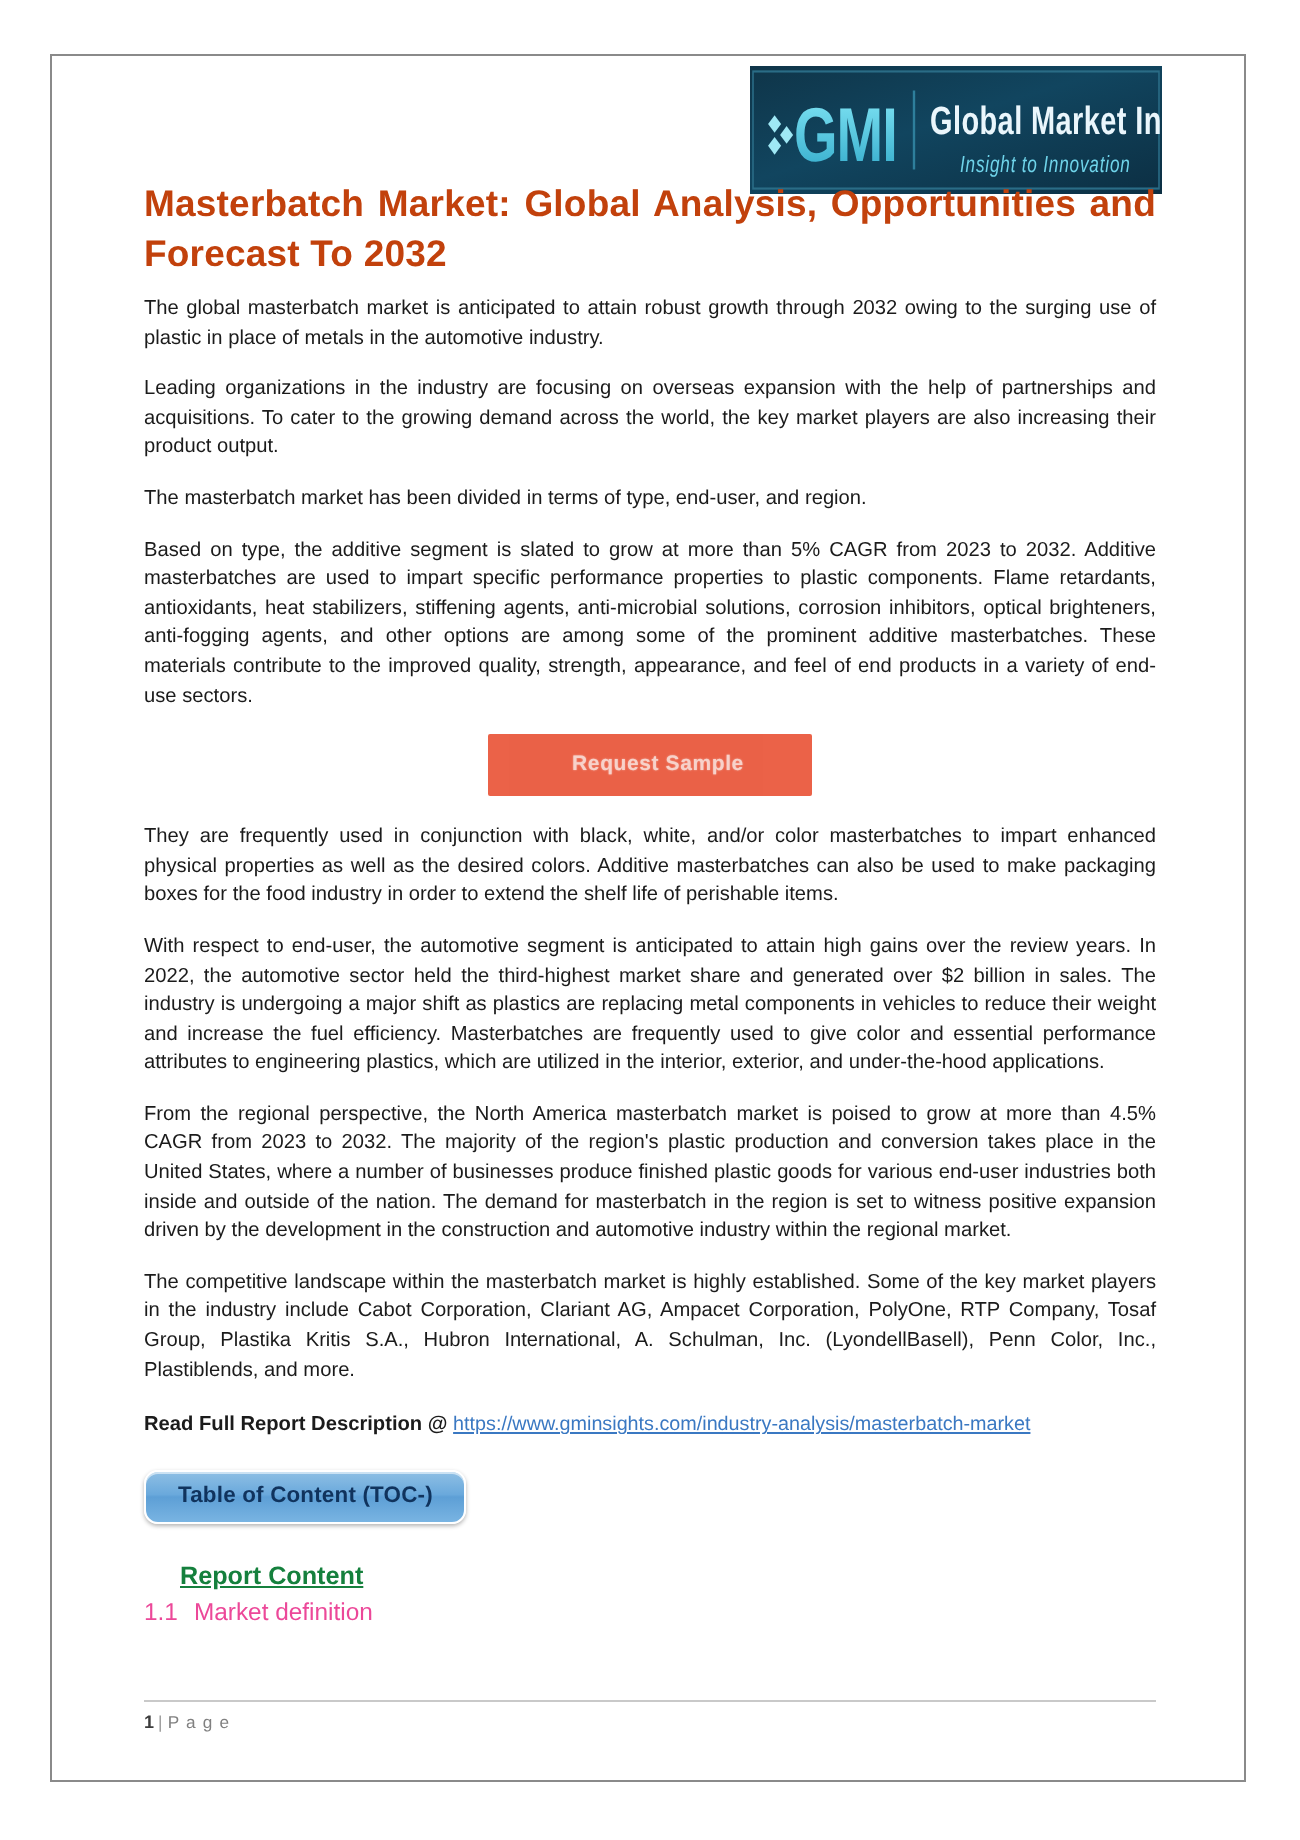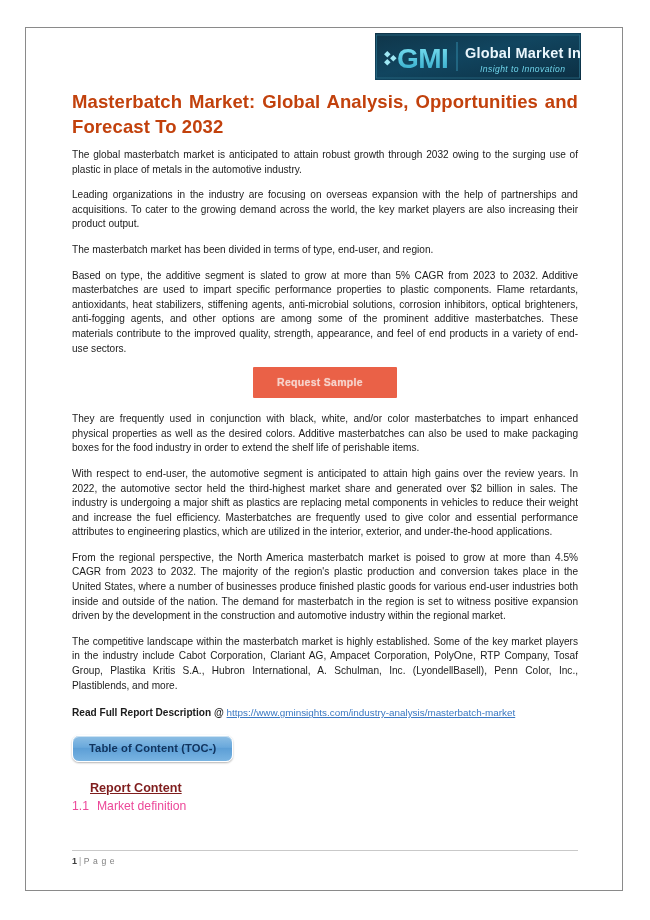--- a/index.html
+++ b/index.html
@@ -40,7 +40,7 @@
     right: -3px;
     top: 5px;
     width: 206px;
-    height: 47px;
+    height: 64px;
   }
   .logo {
     width: 100%;

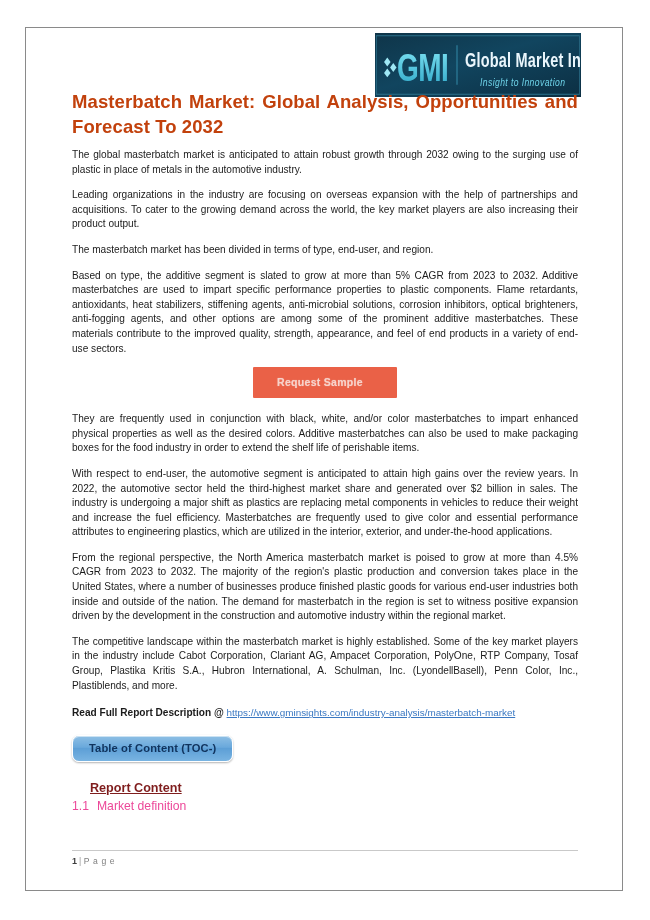--- a/index.html
+++ b/index.html
@@ -93,7 +93,7 @@
     font-size: 10.5px;
     font-weight: bold;
     letter-spacing: 0.3px;
-    padding: 9px 34px 10px 24px;
+    padding: 9px 34px 10px 42px;
     border: 0;
     border-radius: 1px;
     font-family: "Liberation Sans", sans-serif;

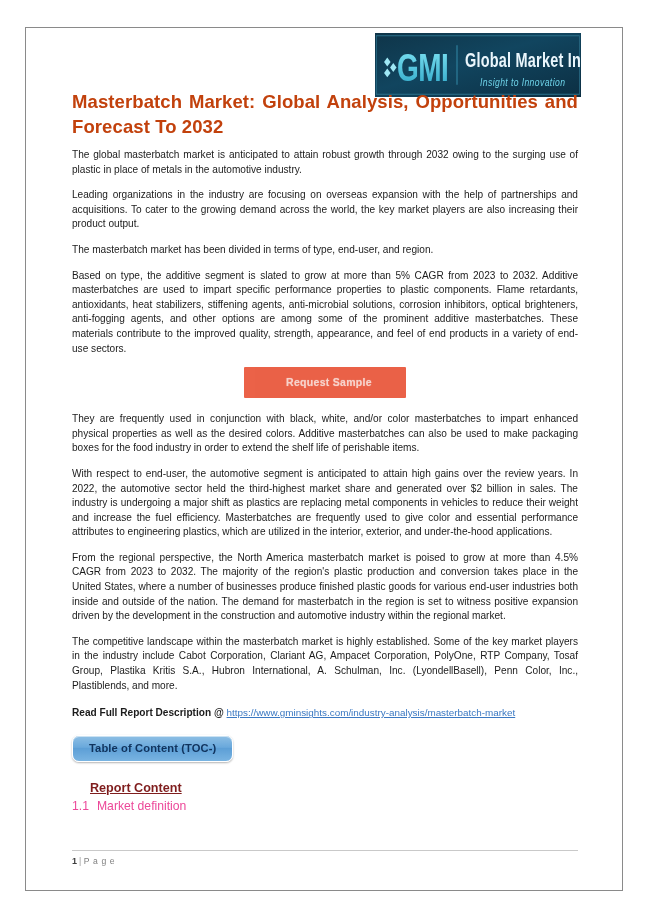--- a/index.html
+++ b/index.html
@@ -140,7 +140,7 @@
     margin: 19px 0 0 0;
     font-size: 12.6px;
     font-weight: bold;
-    color: #7f1d1d;
+    color: #15803d;
     text-decoration: underline;
     font-family: "Liberation Sans", sans-serif;
     padding-left: 18px;

